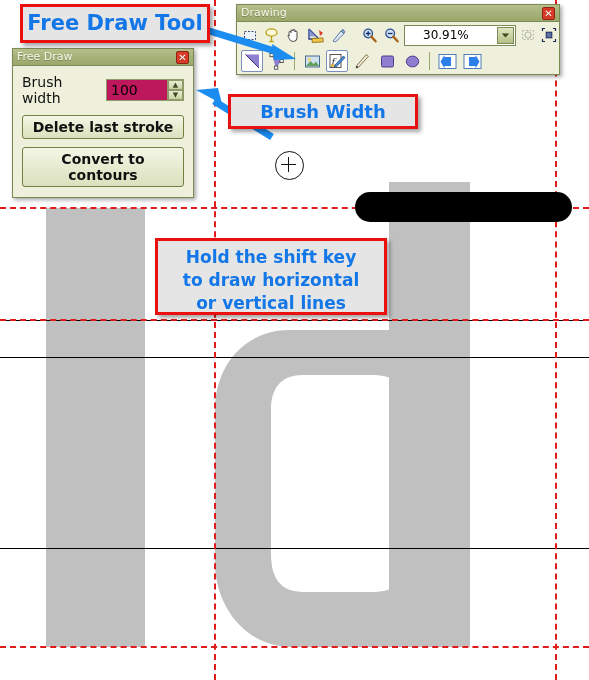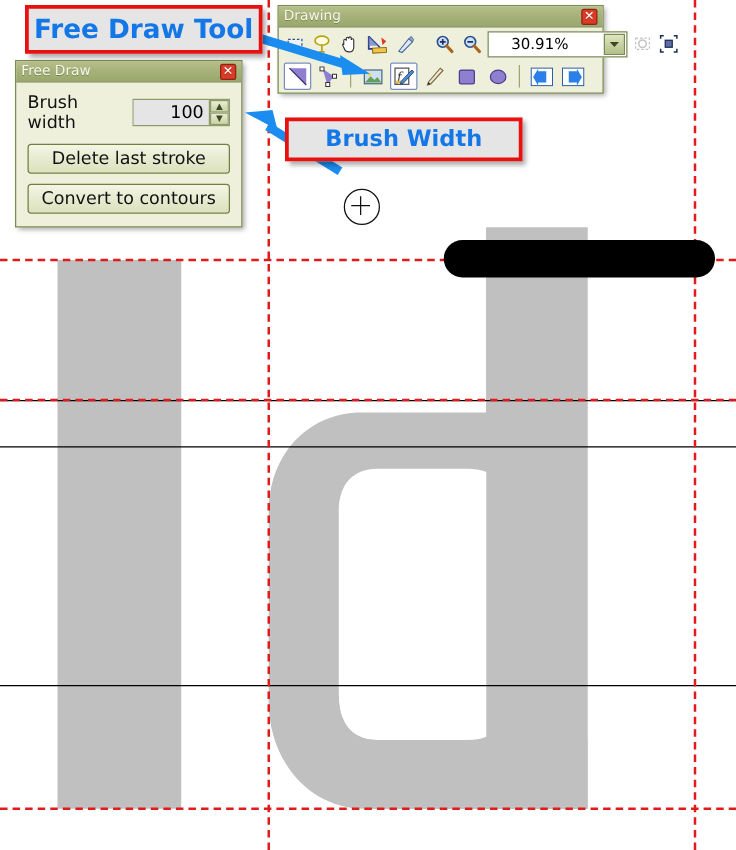--- a/index.html
+++ b/index.html
@@ -66,7 +66,7 @@
   .btn:last-child{margin-bottom:0;}
 
   
-  #drawing-win{left:222px;top:4px;width:261px;}
+  #drawing-win{left:236px;top:4px;width:324px;}
   .tool-row{display:flex;align-items:center;gap:3px;padding:2px 4px;}
   .tool{
     width:22px;height:22px;box-sizing:border-box;

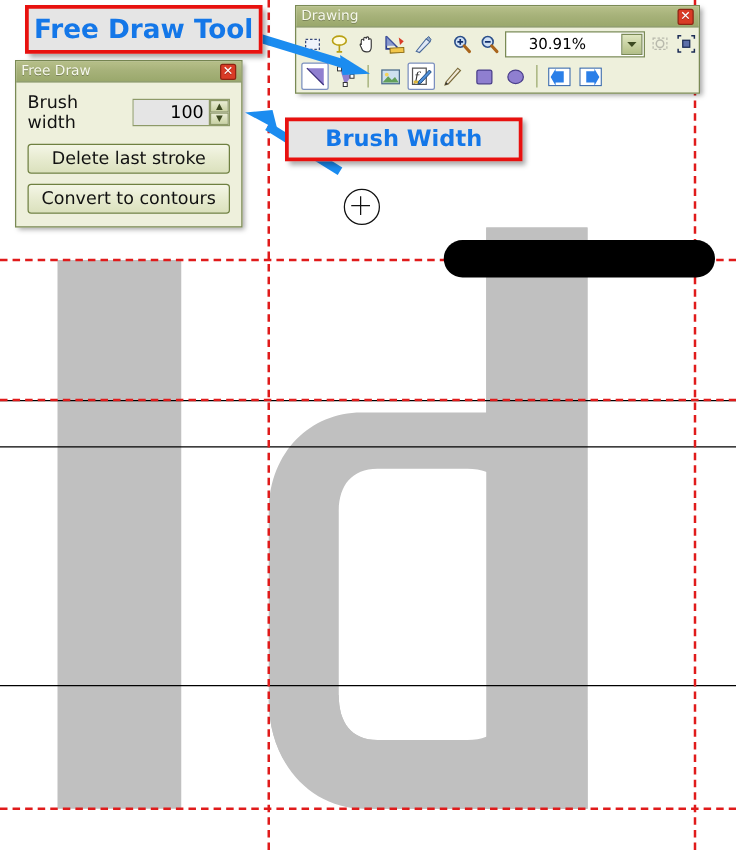--- a/index.html
+++ b/index.html
@@ -47,8 +47,8 @@
   .lbl{font-size:14px;color:#111;font-family:"DejaVu Sans","Liberation Sans",sans-serif;}
   .spin-wrap{display:flex;align-items:stretch;border:1px solid #8e9a68;background:#fff;}
   .spin-input{
-    width:52px;text-align:right;font-size:14px;padding:1px 4px;border:0;outline:none;
-    background:#e5e5e5;color:#000;font-family:"DejaVu Sans","Liberation Sans",sans-serif;
+    width:52px;text-align:left;font-size:14px;padding:1px 4px;border:0;outline:none;
+    background:#be185d;color:#000;font-family:"DejaVu Sans","Liberation Sans",sans-serif;
   }
   .spin-btns{display:flex;flex-direction:column;width:15px;border-left:1px solid #8e9a68;}
   .spin-btn{

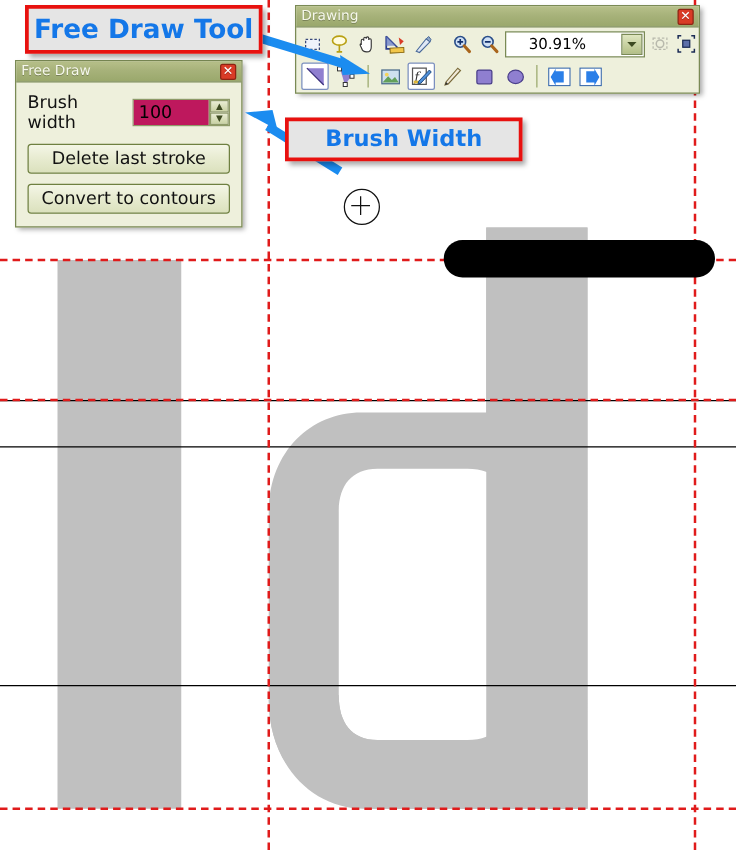--- a/index.html
+++ b/index.html
@@ -61,7 +61,7 @@
     background:linear-gradient(to bottom,#f4f6e6 0%,#e7ebd0 50%,#dbe1bd 100%);
     border:1px solid #6f8041;border-radius:3px;
     font-size:14px;padding:3px 6px;margin-bottom:8px;color:#111;text-align:center;
-    font-family:"DejaVu Sans","Liberation Sans",sans-serif;cursor:pointer;
+    font-family:"DejaVu Sans","Liberation Sans",sans-serif;cursor:pointer;font-weight:bold;
   }
   .btn:last-child{margin-bottom:0;}
 

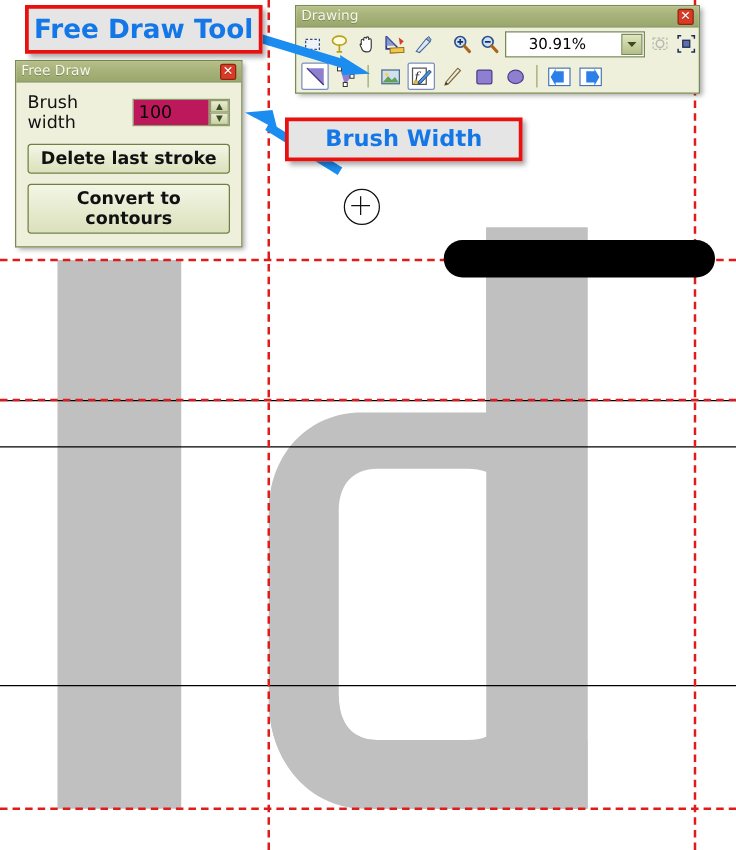--- a/index.html
+++ b/index.html
@@ -335,6 +335,11 @@
 
   <div class="callout" id="callout-brush">Brush Width</div>
 
+  <div class="callout" id="callout-shift">
+    <div>Hold the shift key</div>
+    <div>to draw horizontal</div>
+    <div>or vertical lines</div>
+  </div>
 
   <div class="cursor-plus"></div>
 

